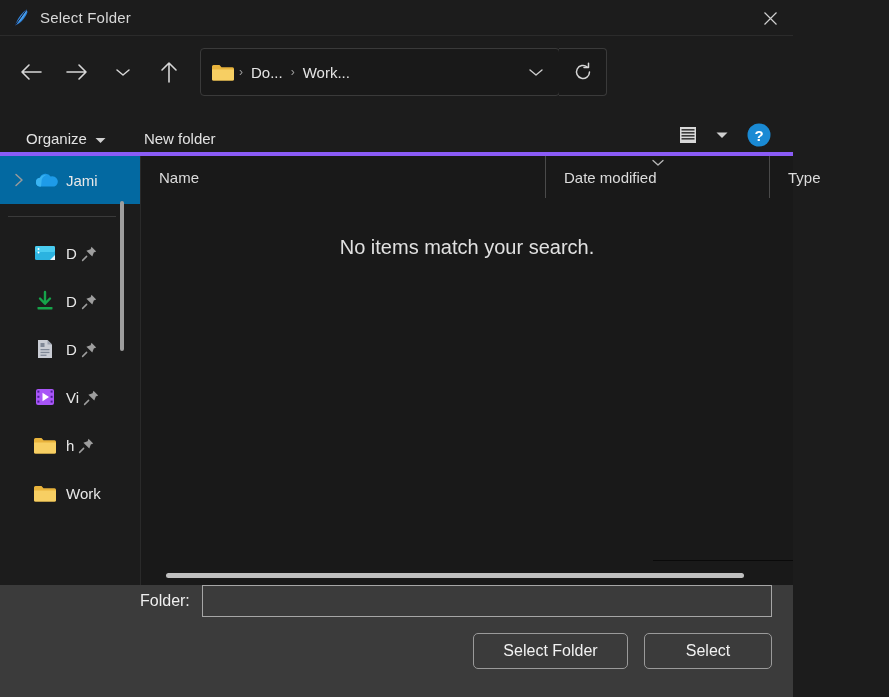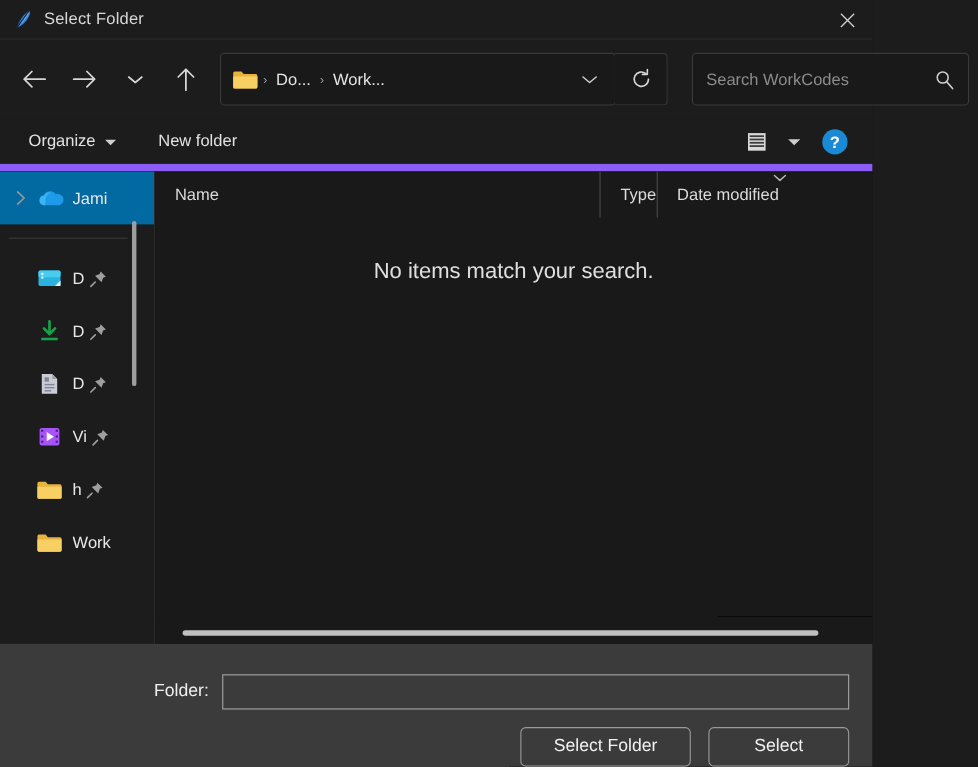--- a/index.html
+++ b/index.html
@@ -432,15 +432,6 @@
       </div>
     </div>
 
-    <div class="searchbox">
-      <input type="text" value="" placeholder="Search WorkCodes" style="">
-      <span class="search-icon">
-        <svg width="19" height="19" viewBox="0 0 19 19">
-          <circle cx="8" cy="7.5" r="5" stroke="#d0d0d0" stroke-width="1.4" fill="none"></circle>
-          <path d="M11.8 11.5 L17 17.5" stroke="#d0d0d0" stroke-width="1.5" fill="none" stroke-linecap="round"></path>
-        </svg>
-      </span>
-    </div>
   </div>
 
   <div class="toolbar">

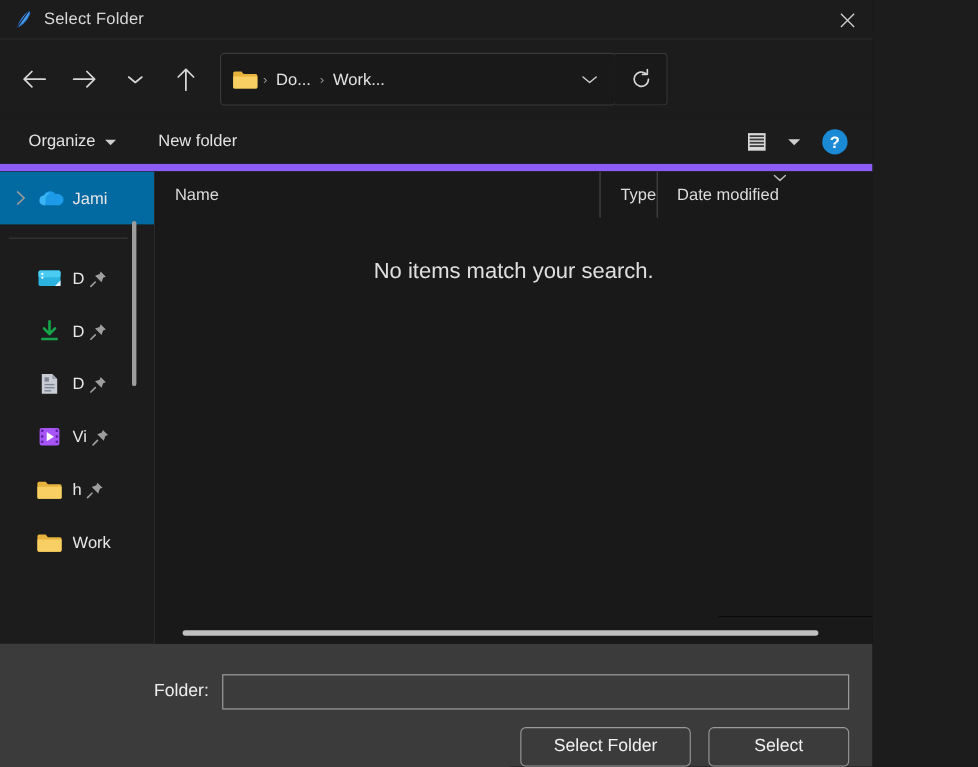--- a/index.html
+++ b/index.html
@@ -143,10 +143,10 @@
     height: 48px;
     min-height: 48px;
     display: flex;
-    align-items: center;
+    align-items: flex-end;
     background: #1c1c1c;
     padding: 0 14px 0 18px;
-    border-bottom: 7px solid #8b5cf6;
+    border-bottom: 4px solid #8b5cf6;
   }
   .tb-item {
     display: flex;

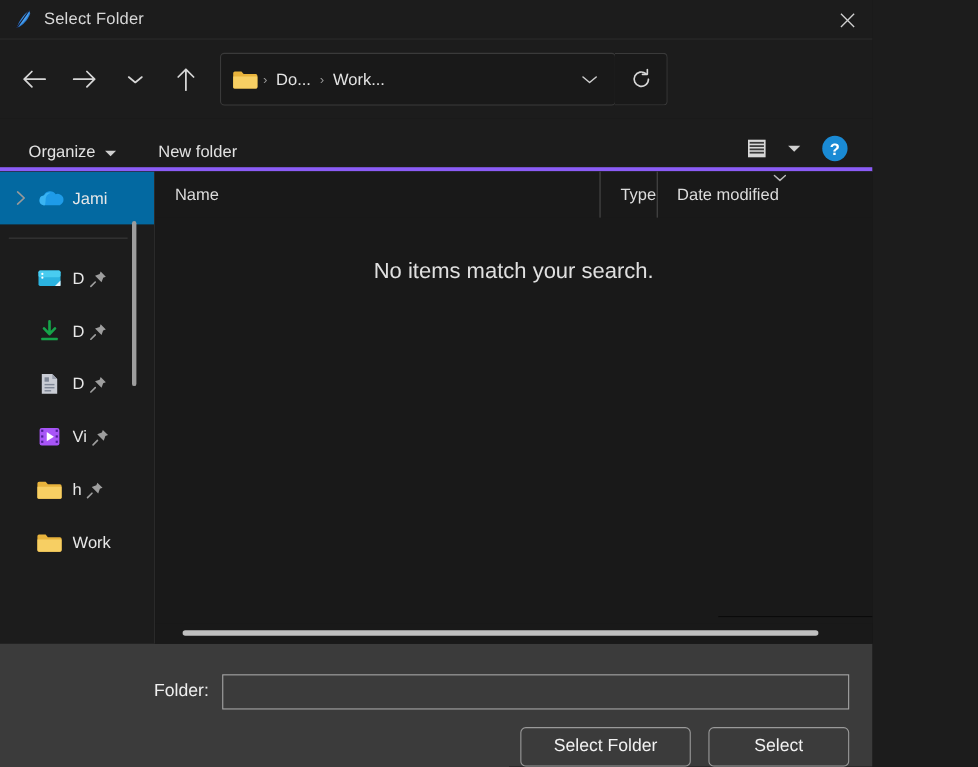--- a/index.html
+++ b/index.html
@@ -614,9 +614,6 @@
         <div class="col name">
           <span>Name</span>
         </div>
-        <div class="col type">
-          <span>Type</span>
-        </div>
         <div class="col datemod">
           <span class="sort-arrow">
             <svg width="16" height="9" viewBox="0 0 16 9">
@@ -625,6 +622,9 @@
           </span>
           <span>Date modified</span>
         </div>
+        <div class="col type">
+          <span>Type</span>
+        </div>
       </div>
 
       <div class="filelist">

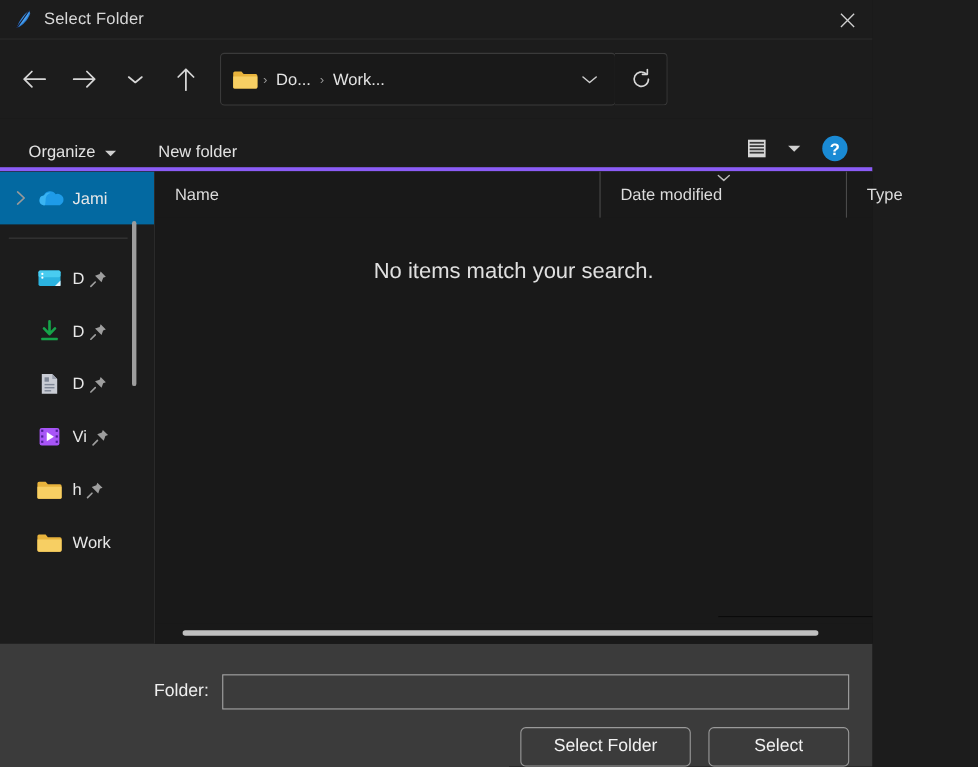--- a/index.html
+++ b/index.html
@@ -309,7 +309,7 @@
     background: #3b3b3b;
     display: flex;
     flex-direction: column;
-    justify-content: flex-end;
+    justify-content: flex-start;
     padding: 0 18px 0 0;
   }
   .folder-row {

